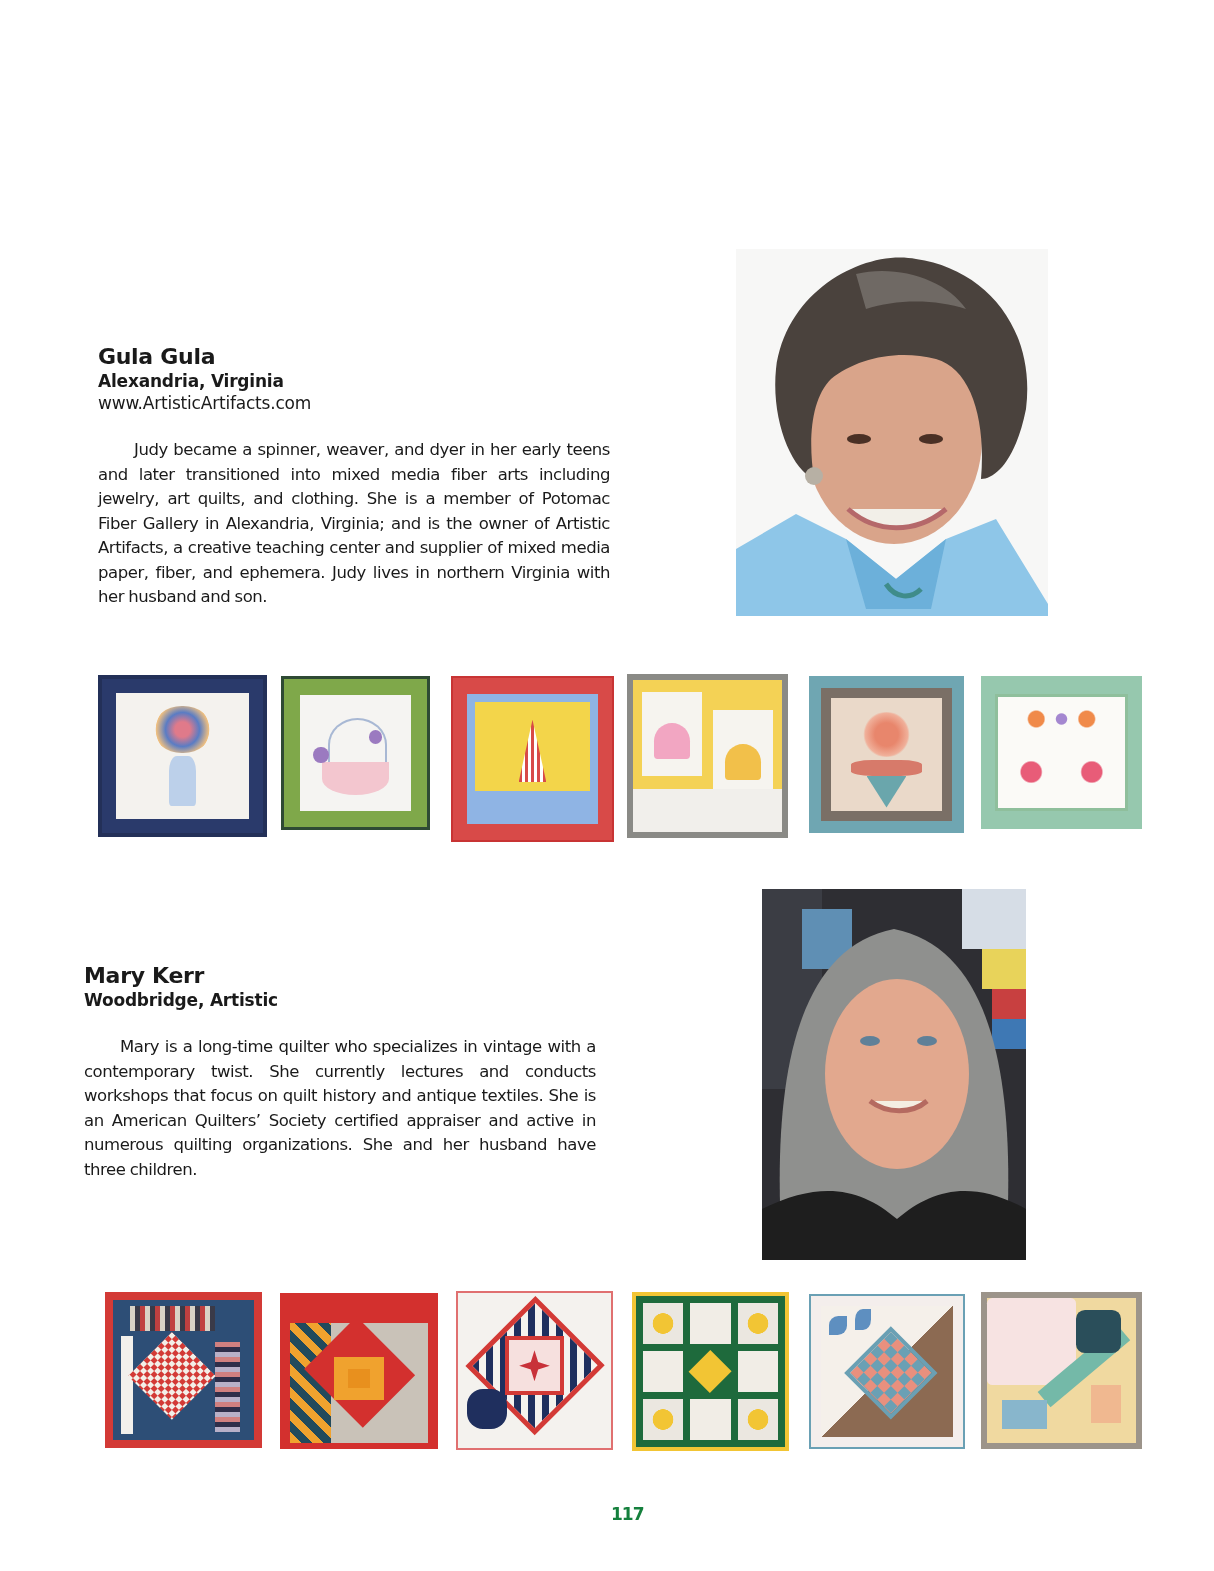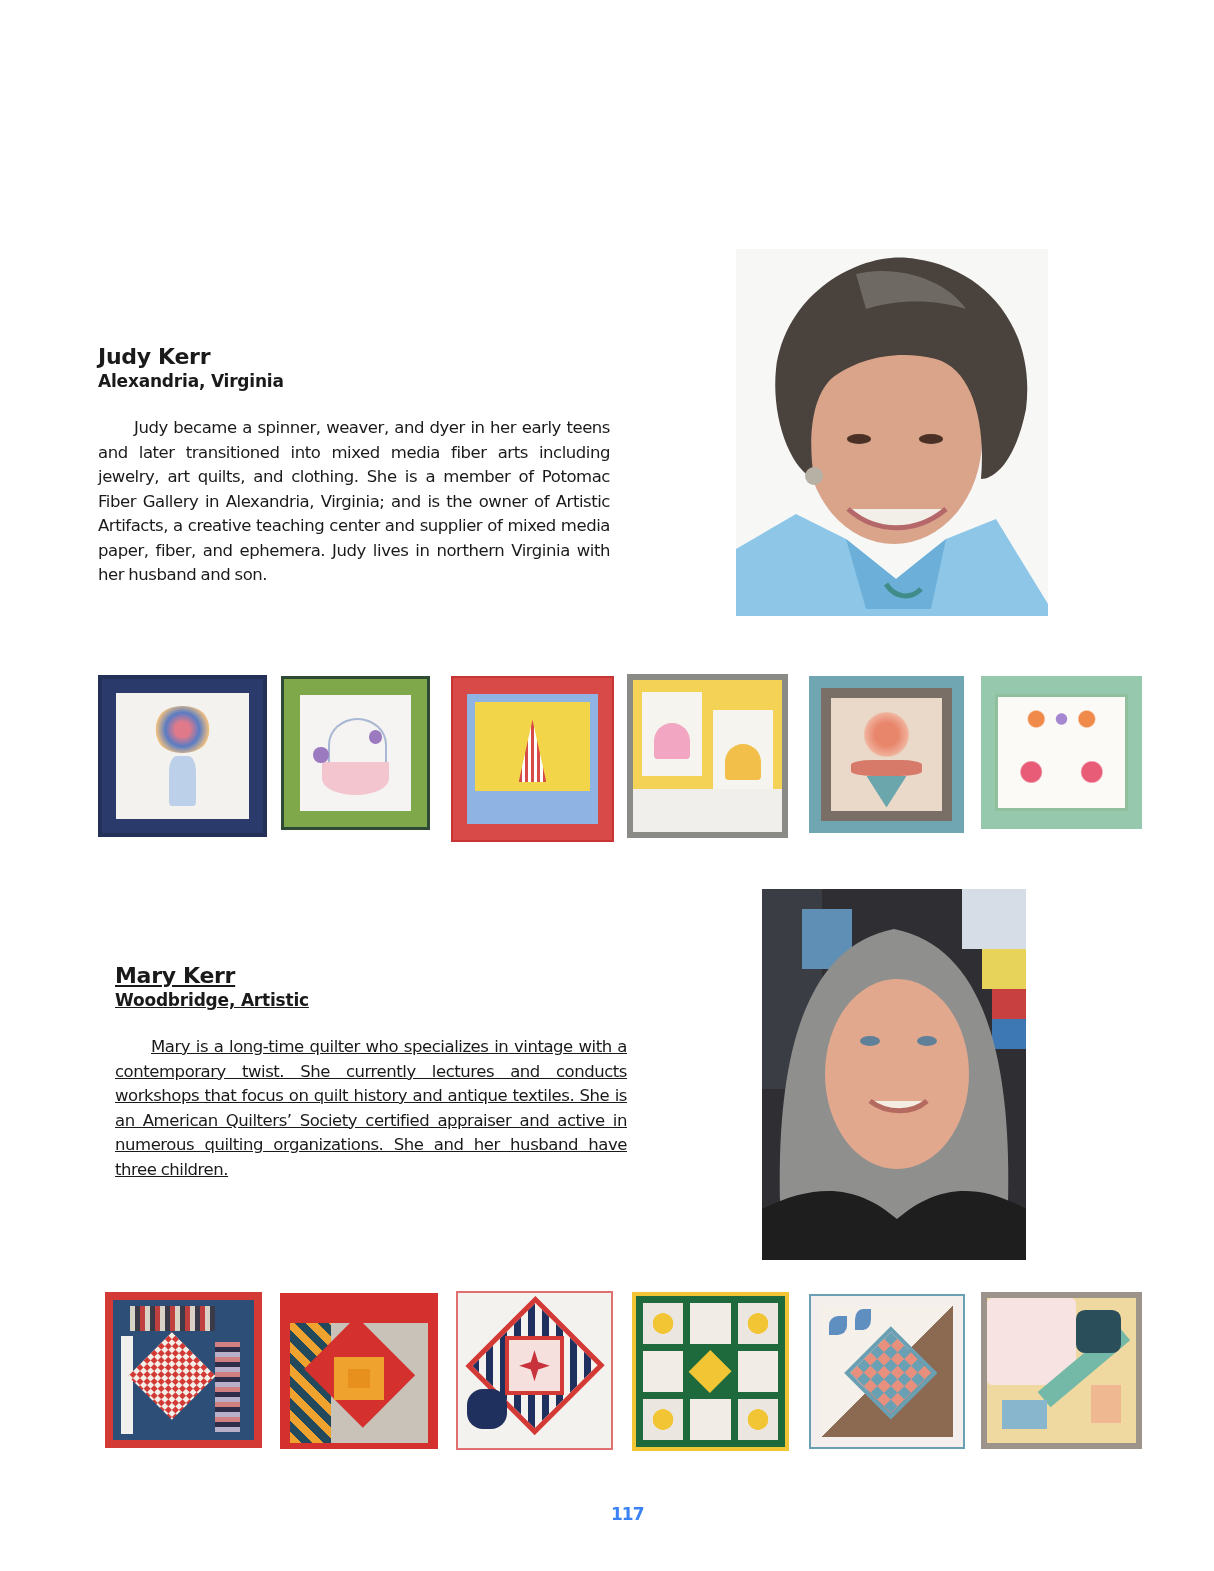--- a/index.html
+++ b/index.html
@@ -17,7 +17,7 @@
 <body>
 
 <div class="abs" style="left:98px; top:344px; width:512px;">
-  <h2 class="name">Judy Kerr</h2>
+  <h2 class="name">Gula Gula</h2>
   <p class="loc">Alexandria, Virginia</p>
   <p class="bio">Judy became a spinner, weaver, and dyer in her early teens and later transitioned into mixed media fiber arts including jewelry, art quilts, and clothing. She is a member of Potomac Fiber Gallery in Alexandria, Virginia; and is the owner of Artistic Artifacts, a creative teaching center and supplier of mixed media paper, fiber, and ephemera.  Judy lives in northern Virginia with her husband and son.</p>
 </div>

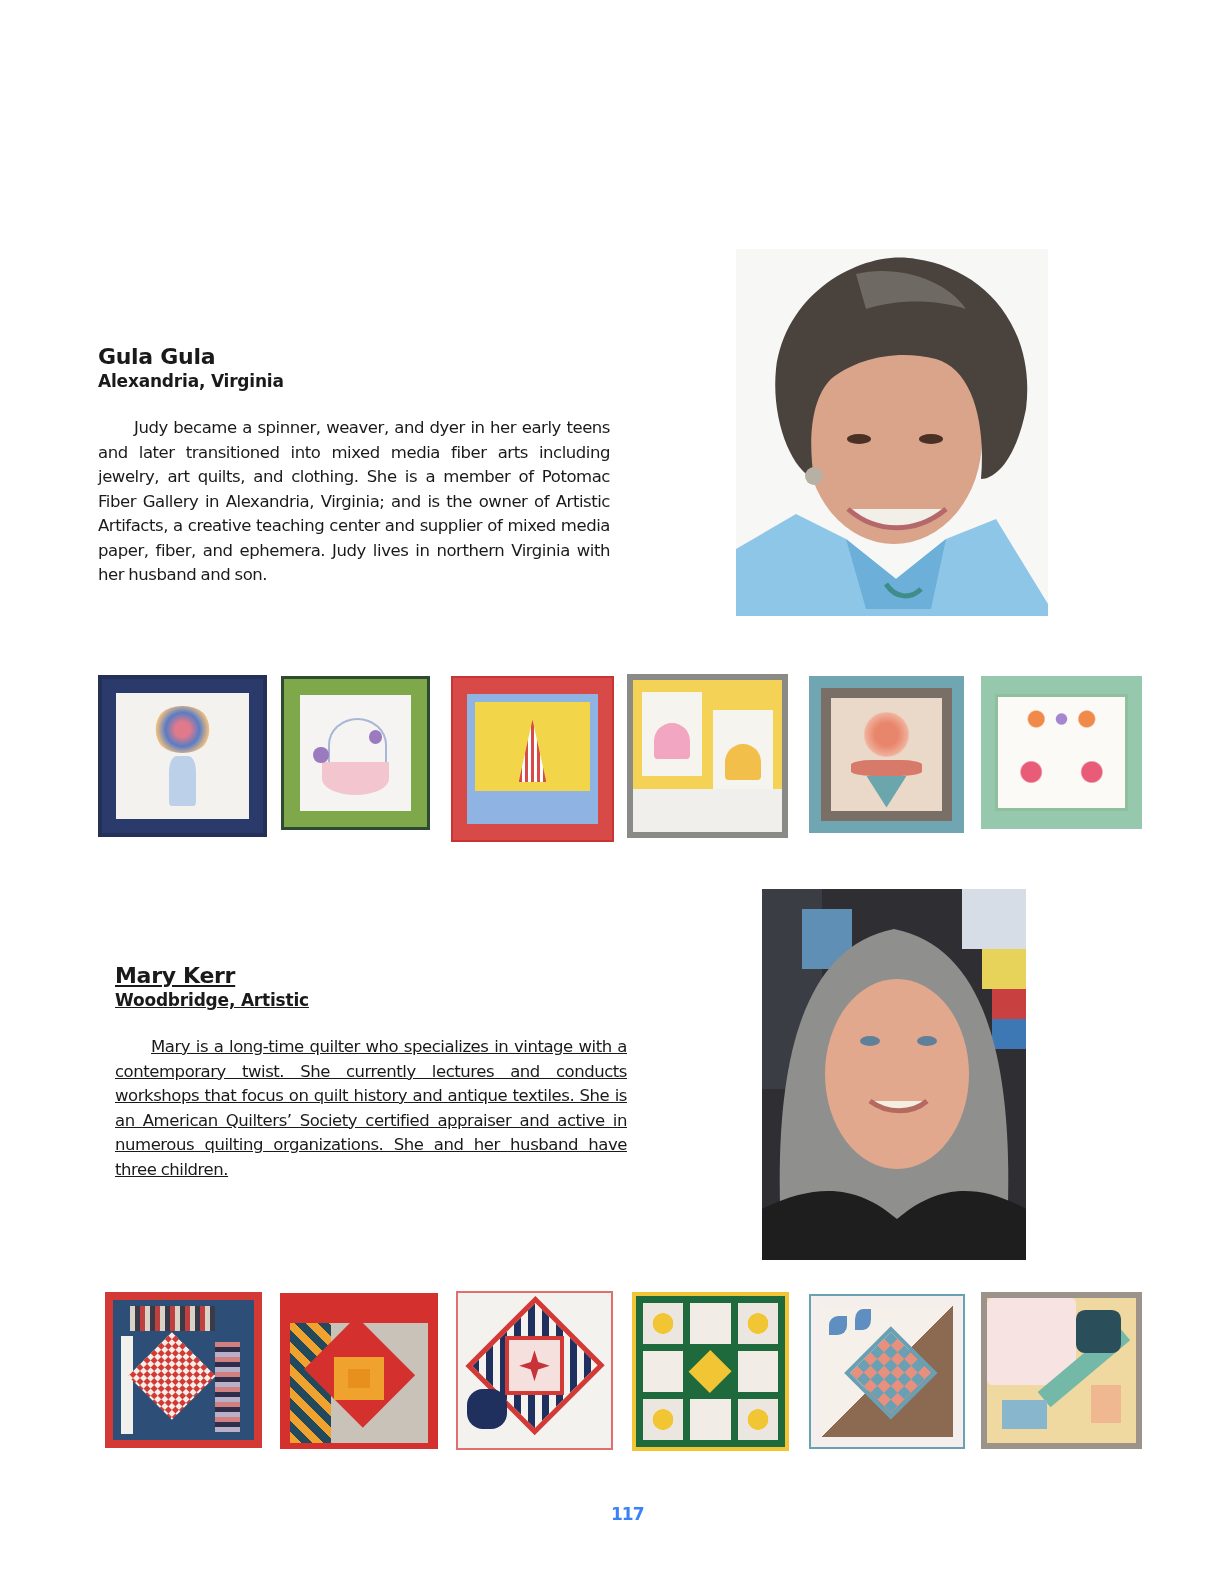--- a/index.html
+++ b/index.html
@@ -19,6 +19,7 @@
 <div class="abs" style="left:98px; top:344px; width:512px;">
   <h2 class="name">Gula Gula</h2>
   <p class="loc">Alexandria, Virginia</p>
+  <p class="url">www.ArtisticArtifacts.com</p>
   <p class="bio">Judy became a spinner, weaver, and dyer in her early teens and later transitioned into mixed media fiber arts including jewelry, art quilts, and clothing. She is a member of Potomac Fiber Gallery in Alexandria, Virginia; and is the owner of Artistic Artifacts, a creative teaching center and supplier of mixed media paper, fiber, and ephemera.  Judy lives in northern Virginia with her husband and son.</p>
 </div>
 

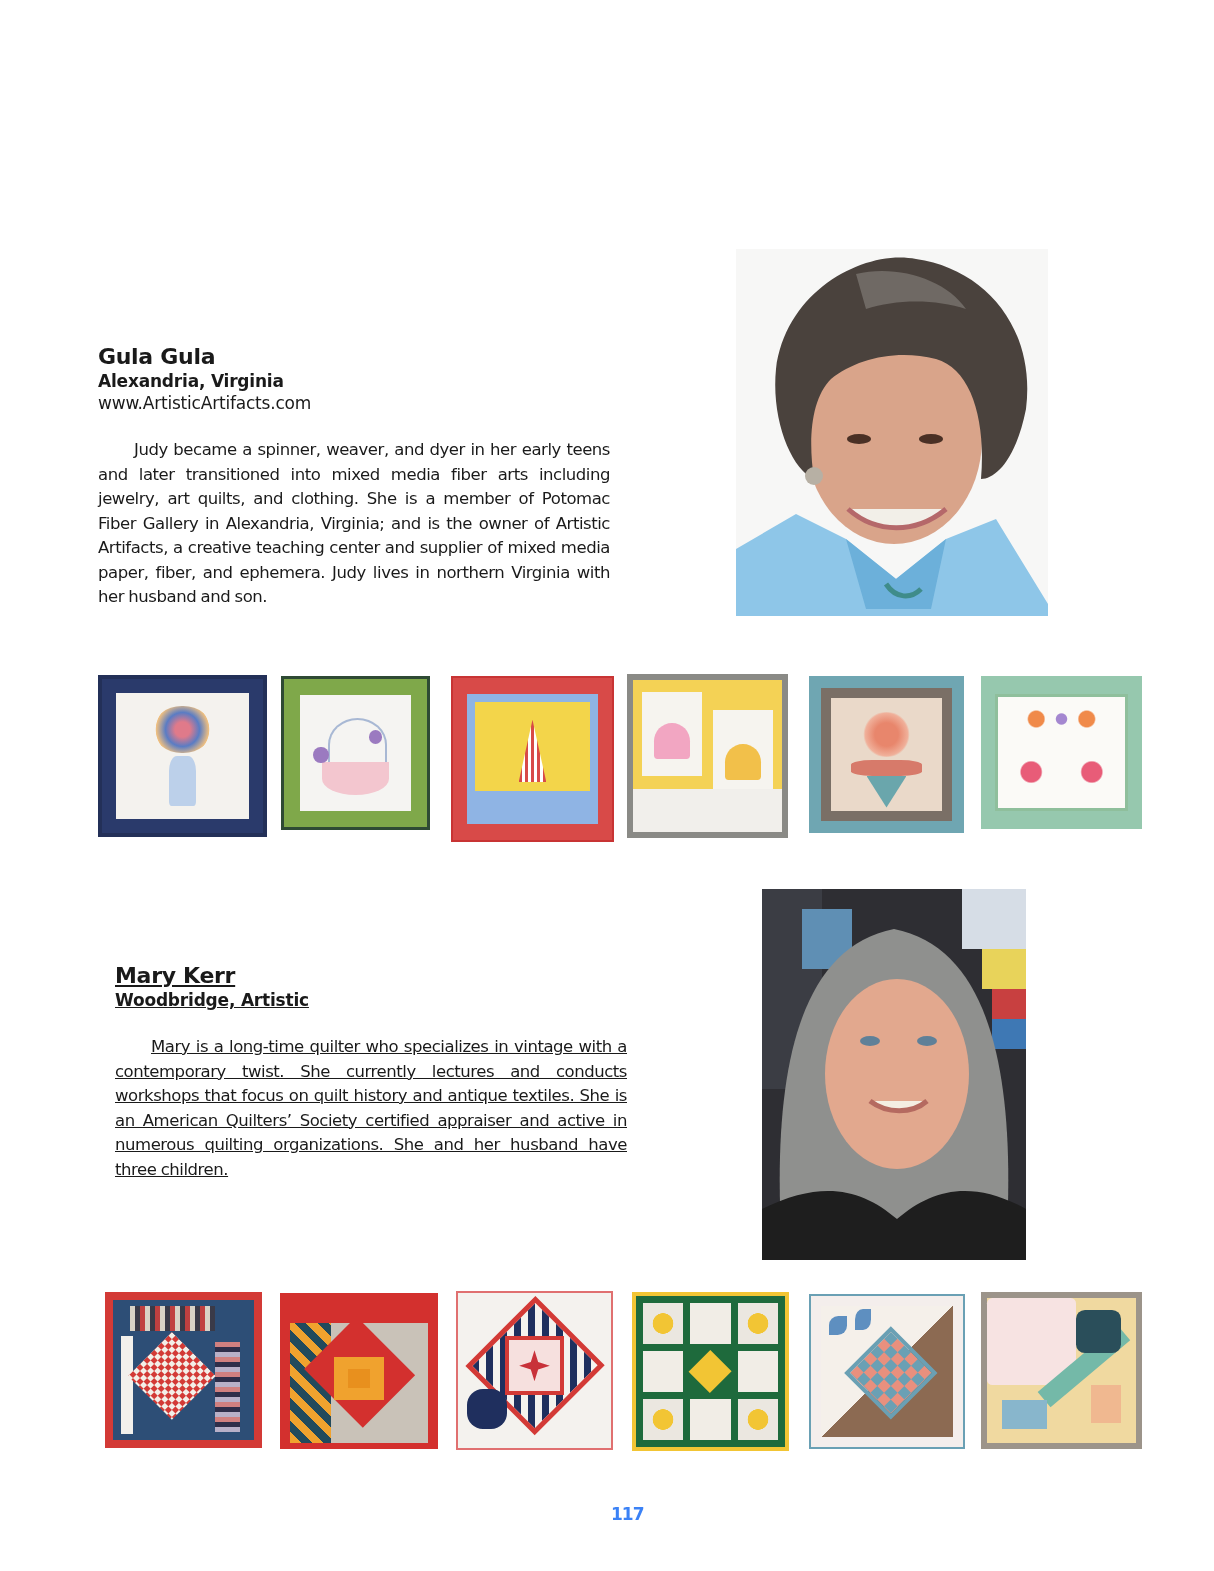--- a/index.html
+++ b/index.html
@@ -85,7 +85,7 @@
   </div>
 </div>
 
-<div class="abs" style="left:115px; top:963px; width:512px;text-decoration:underline;">
+<div class="abs" style="left:84px; top:963px; width:512px;">
   <h2 class="name">Mary Kerr</h2>
   <p class="loc">Woodbridge, Artistic</p>
   <p class="bio">Mary is a long-time quilter who specializes in vintage with a contemporary twist. She currently lectures and conducts workshops that focus on quilt history and antique textiles. She is an American Quilters’ Society certified appraiser and active in numerous quilting organizations. She and her husband have three children.</p>

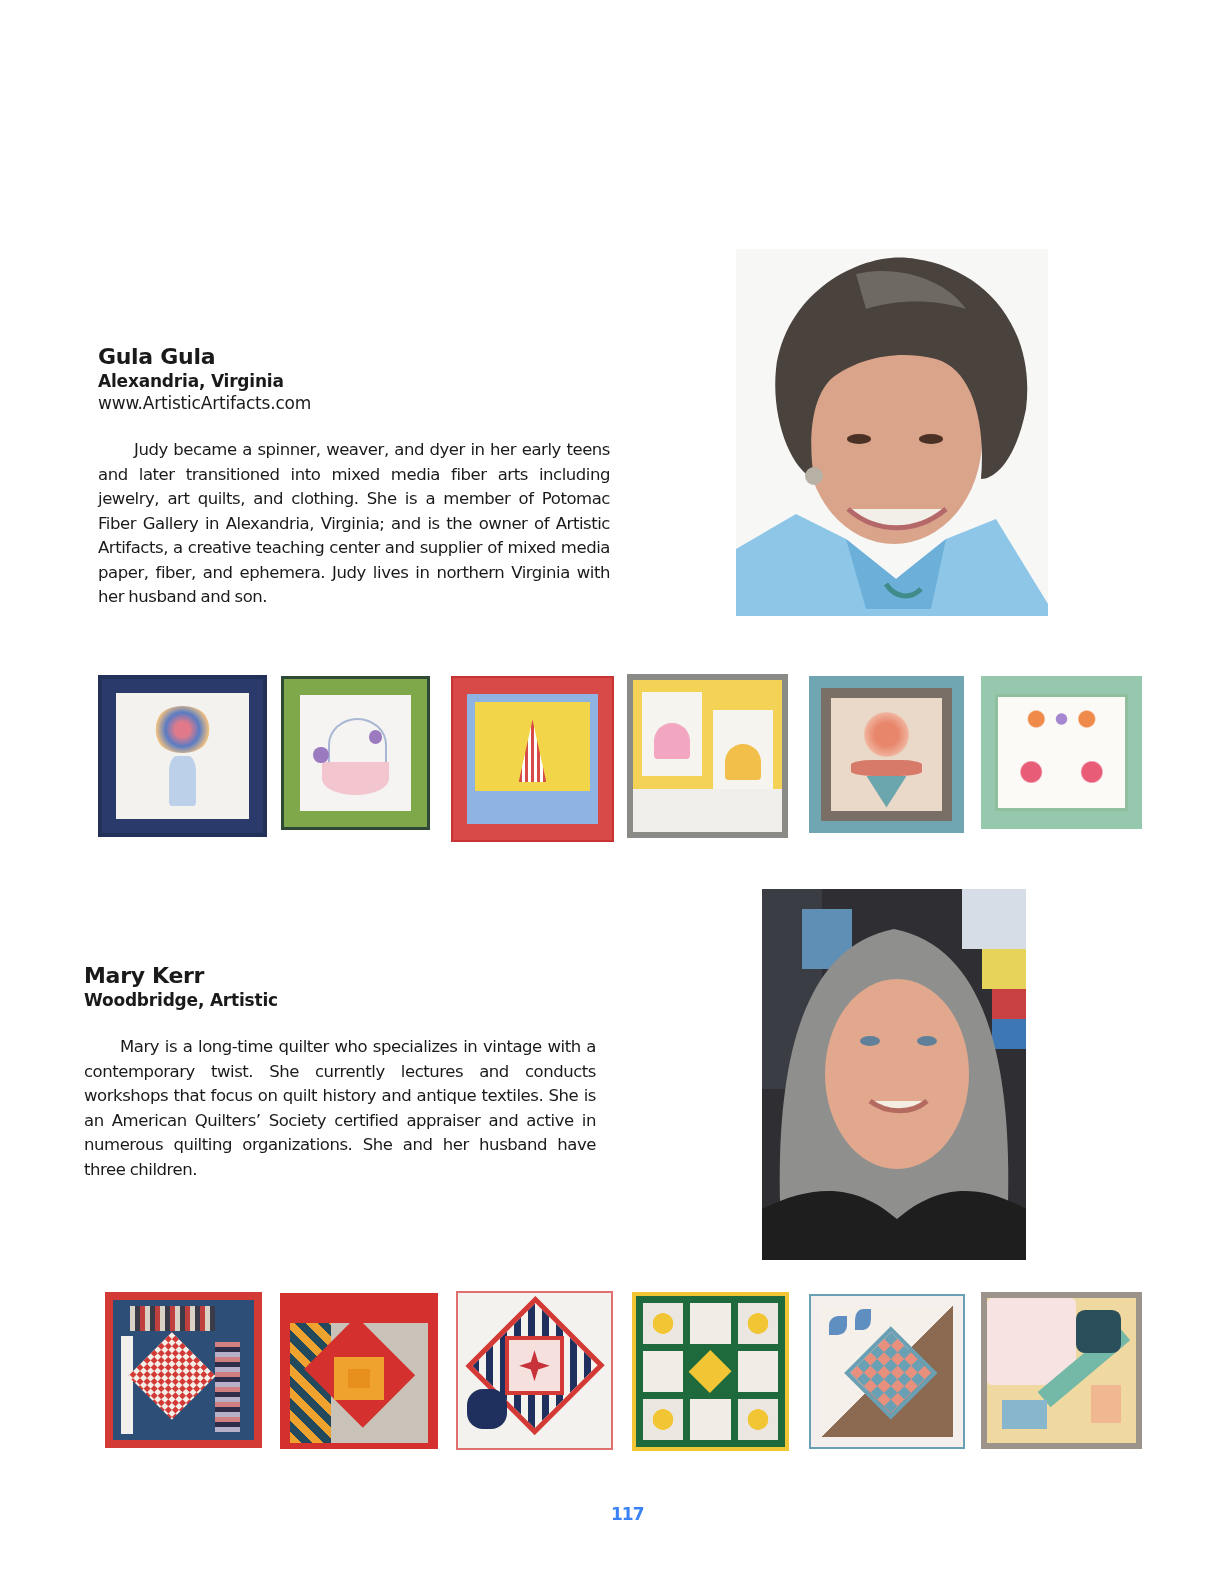--- a/index.html
+++ b/index.html
@@ -11,7 +11,7 @@
   .bio { font-size:16.5px; line-height:24.5px; text-align:justify; margin:24px 0 0 0; text-indent:36px; letter-spacing:-0.45px; word-spacing:-0.5px; }
   .photo { position:absolute; overflow:hidden; }
   .quilt { position:absolute; overflow:hidden; box-sizing:border-box; }
-  .pageno { position:absolute; font-weight:bold; font-size:17px; color:#3b82f6; font-family:"DejaVu Sans", sans-serif; letter-spacing:-1px; }
+  .pageno { position:absolute; font-weight:bold; font-size:17px; color:#15803d; font-family:"DejaVu Sans", sans-serif; letter-spacing:-1px; }
 </style>
 </head>
 <body>

